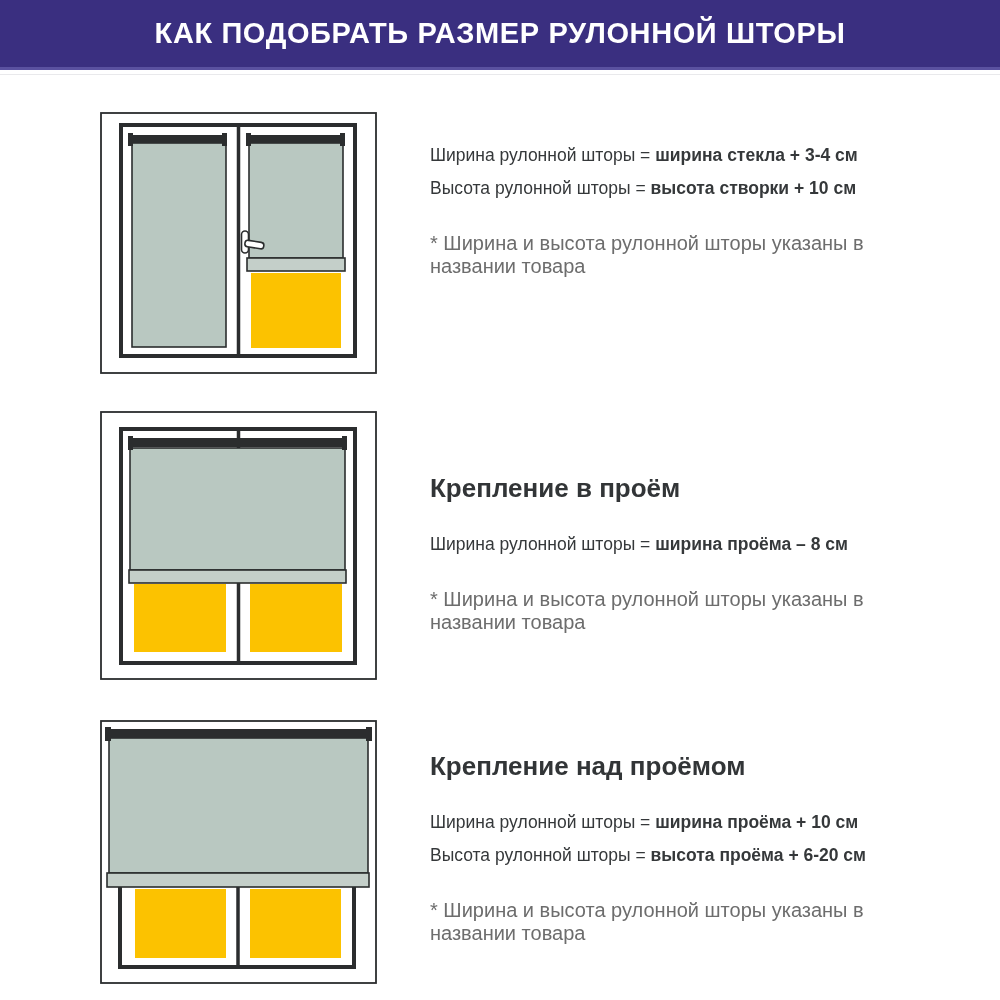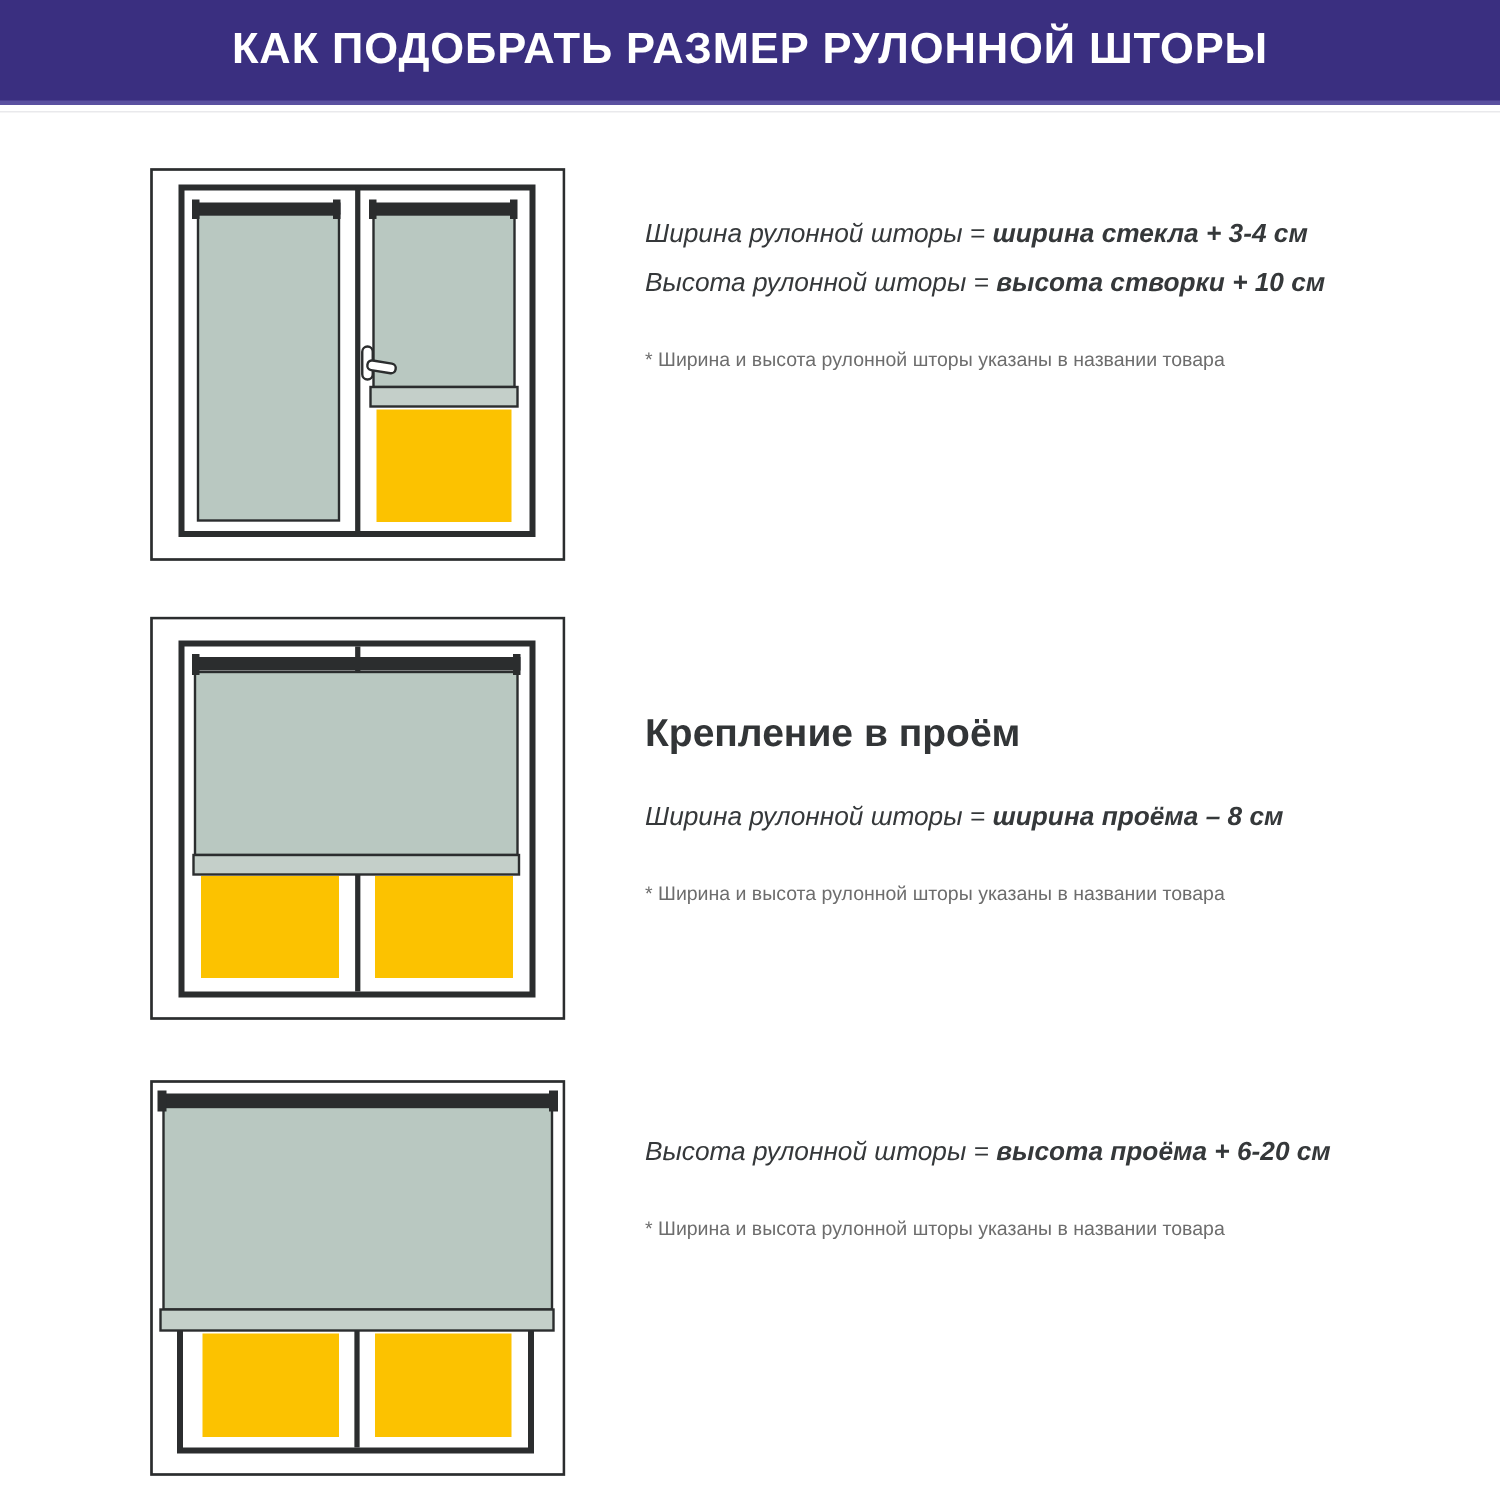--- a/index.html
+++ b/index.html
@@ -65,7 +65,6 @@
     margin: 0;
     font-size: 17.5px; line-height: 33px;
     color: var(--body-text, #35383a);
-    font-style: italic;
   }
   .formula b { font-weight: 700; color: var(--body-text, #35383a); }
   .note {

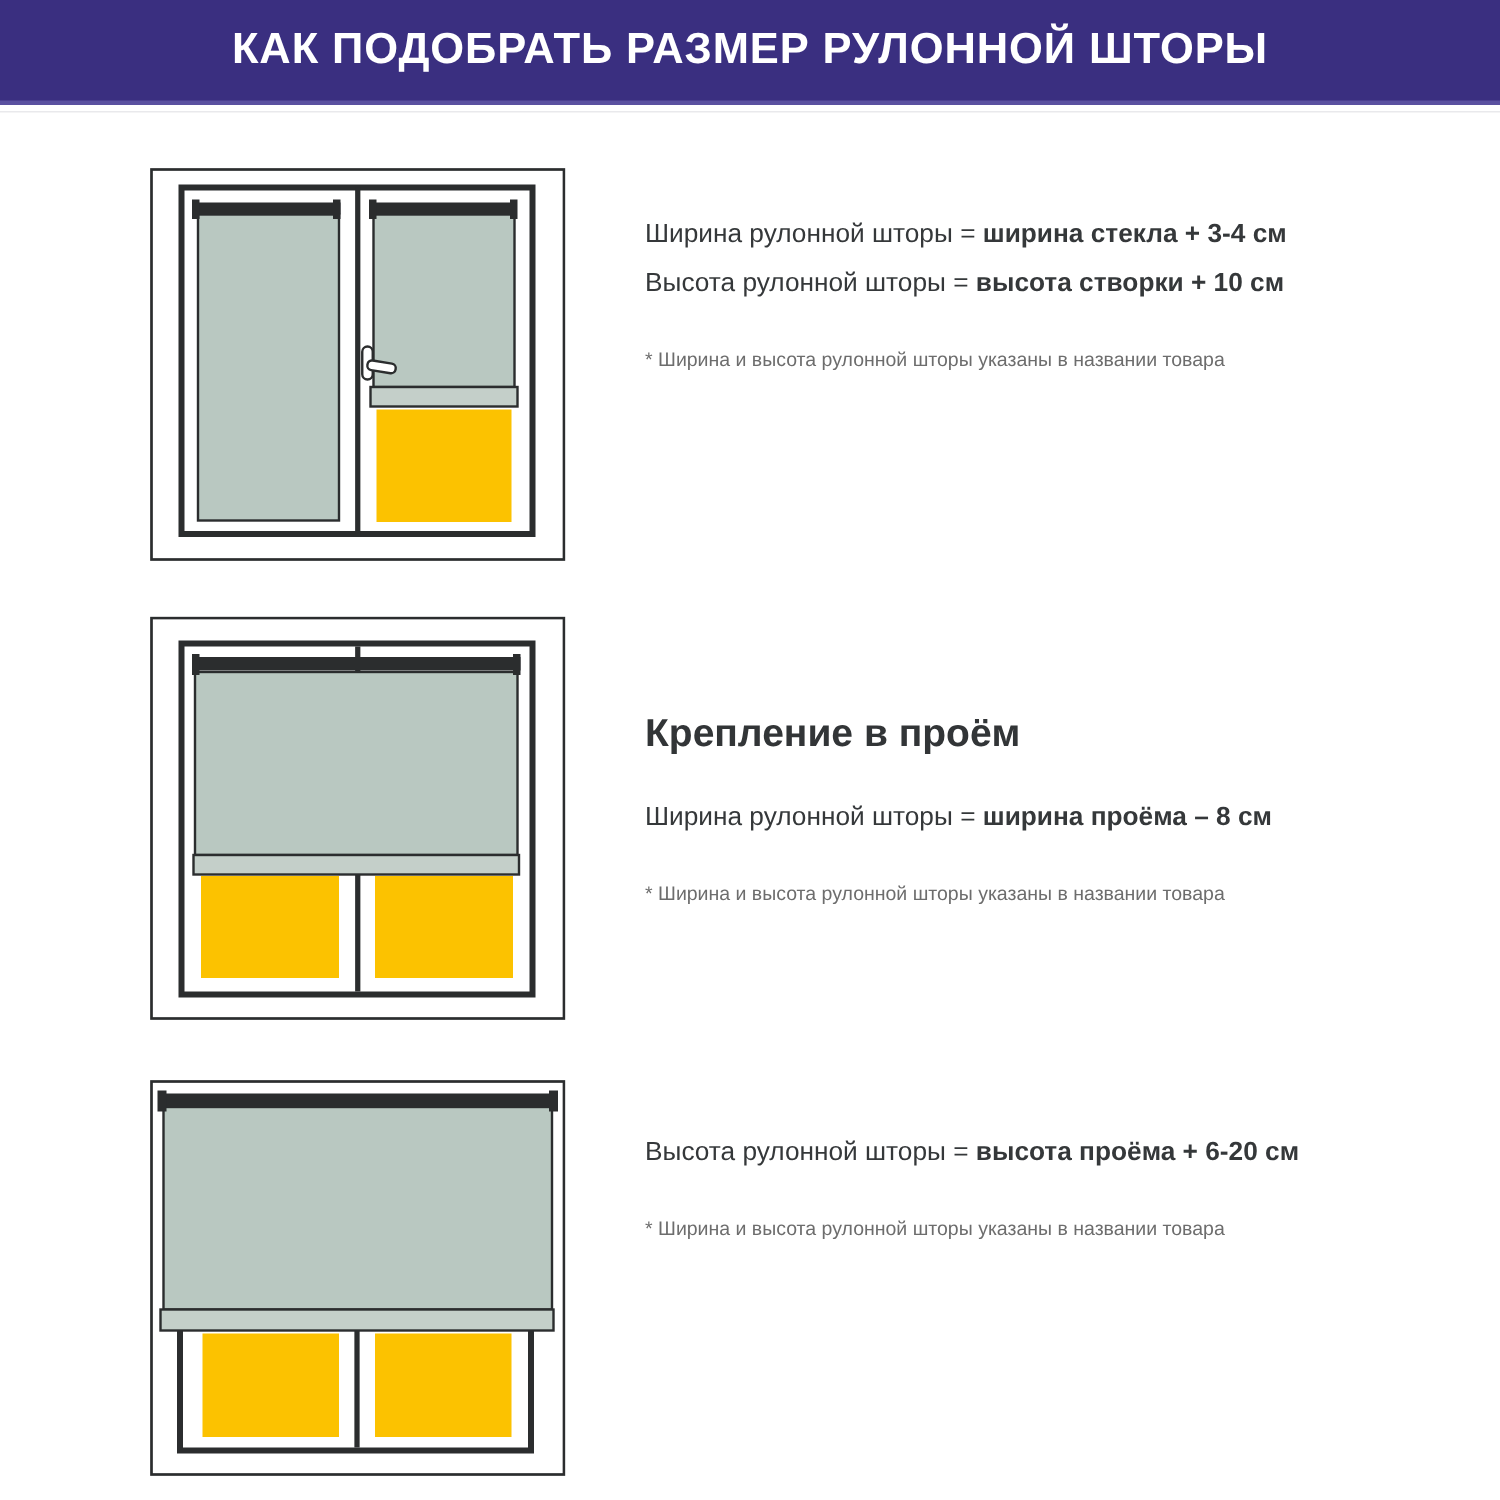--- a/index.html
+++ b/index.html
@@ -69,7 +69,7 @@
   .formula b { font-weight: 700; color: var(--body-text, #35383a); }
   .note {
     margin: 27px 0 0 0;
-    font-size: 13px;
+    font-size: 20px;
     color: var(--note-text, #6d6d6d);
   }
 </style>

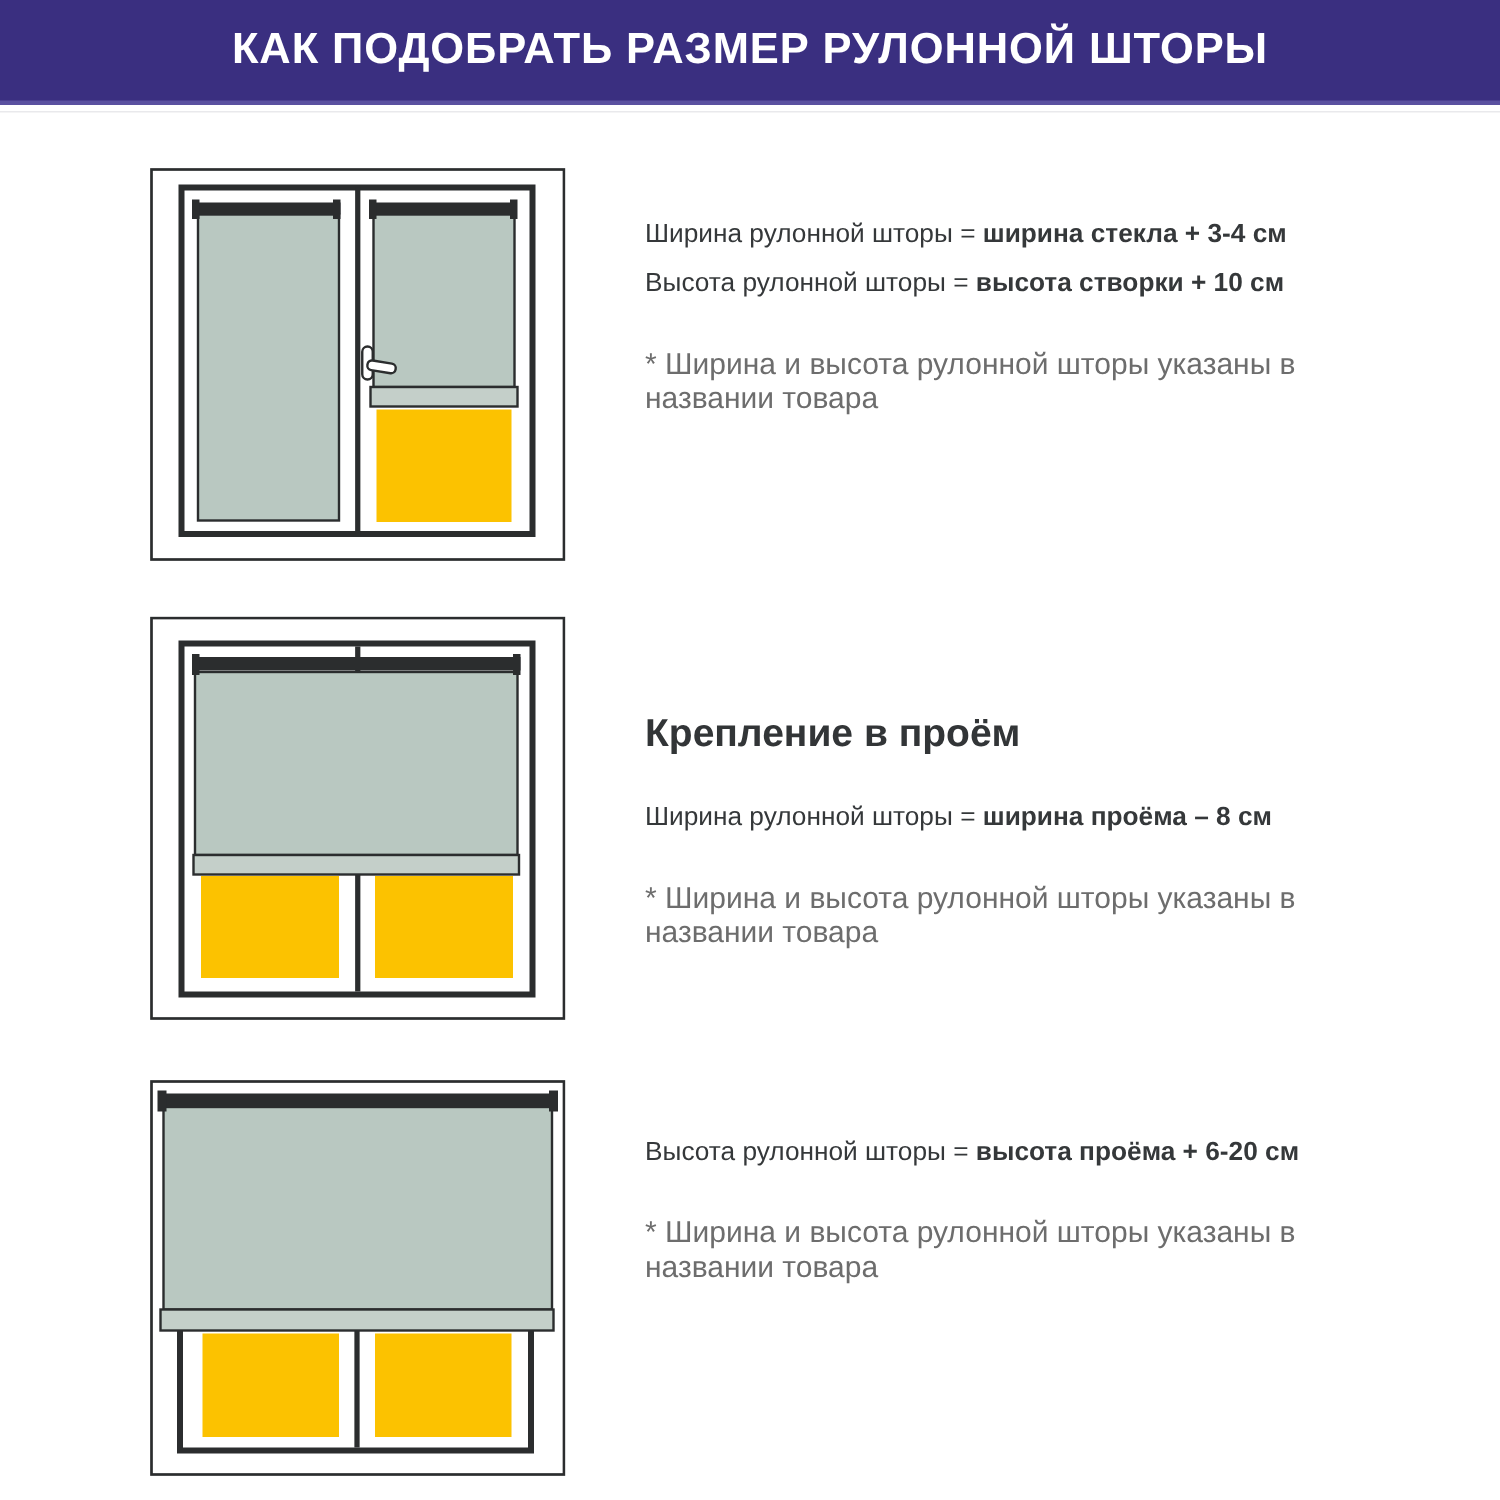--- a/index.html
+++ b/index.html
@@ -158,6 +158,7 @@
       </svg>
     </figure>
     <div class="txt" id="txt3">
+      <h2>Крепление над проёмом</h2>
       <p class="formula"><span>Высота рулонной шторы = </span><b>высота проёма + 6-20 см</b></p>
       <p class="note">* Ширина и высота рулонной шторы указаны в названии товара</p>
     </div>

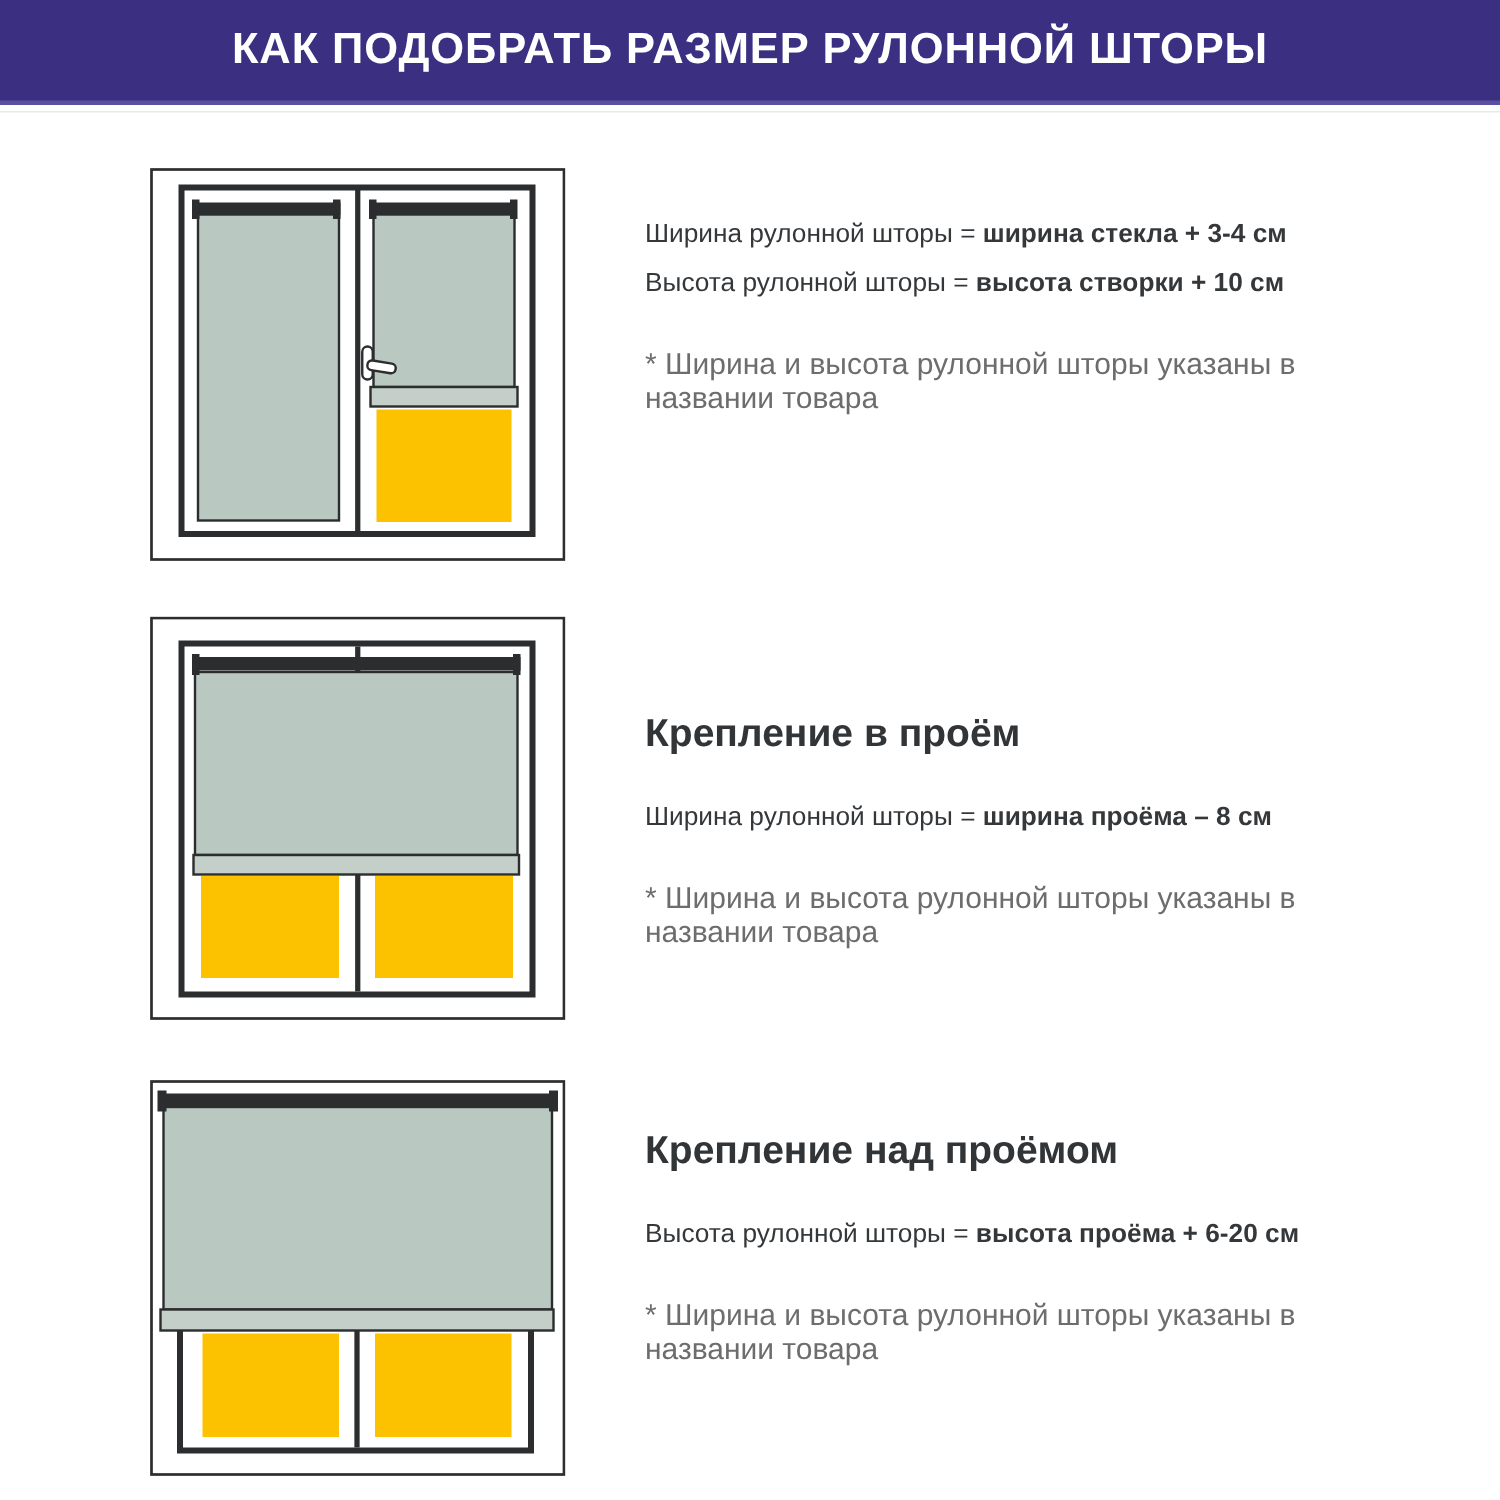--- a/index.html
+++ b/index.html
@@ -159,6 +159,7 @@
     </figure>
     <div class="txt" id="txt3">
       <h2>Крепление над проёмом</h2>
+      <p class="formula"><span>Ширина рулонной шторы = </span><b>ширина проёма + 10 см</b></p>
       <p class="formula"><span>Высота рулонной шторы = </span><b>высота проёма + 6-20 см</b></p>
       <p class="note">* Ширина и высота рулонной шторы указаны в названии товара</p>
     </div>

